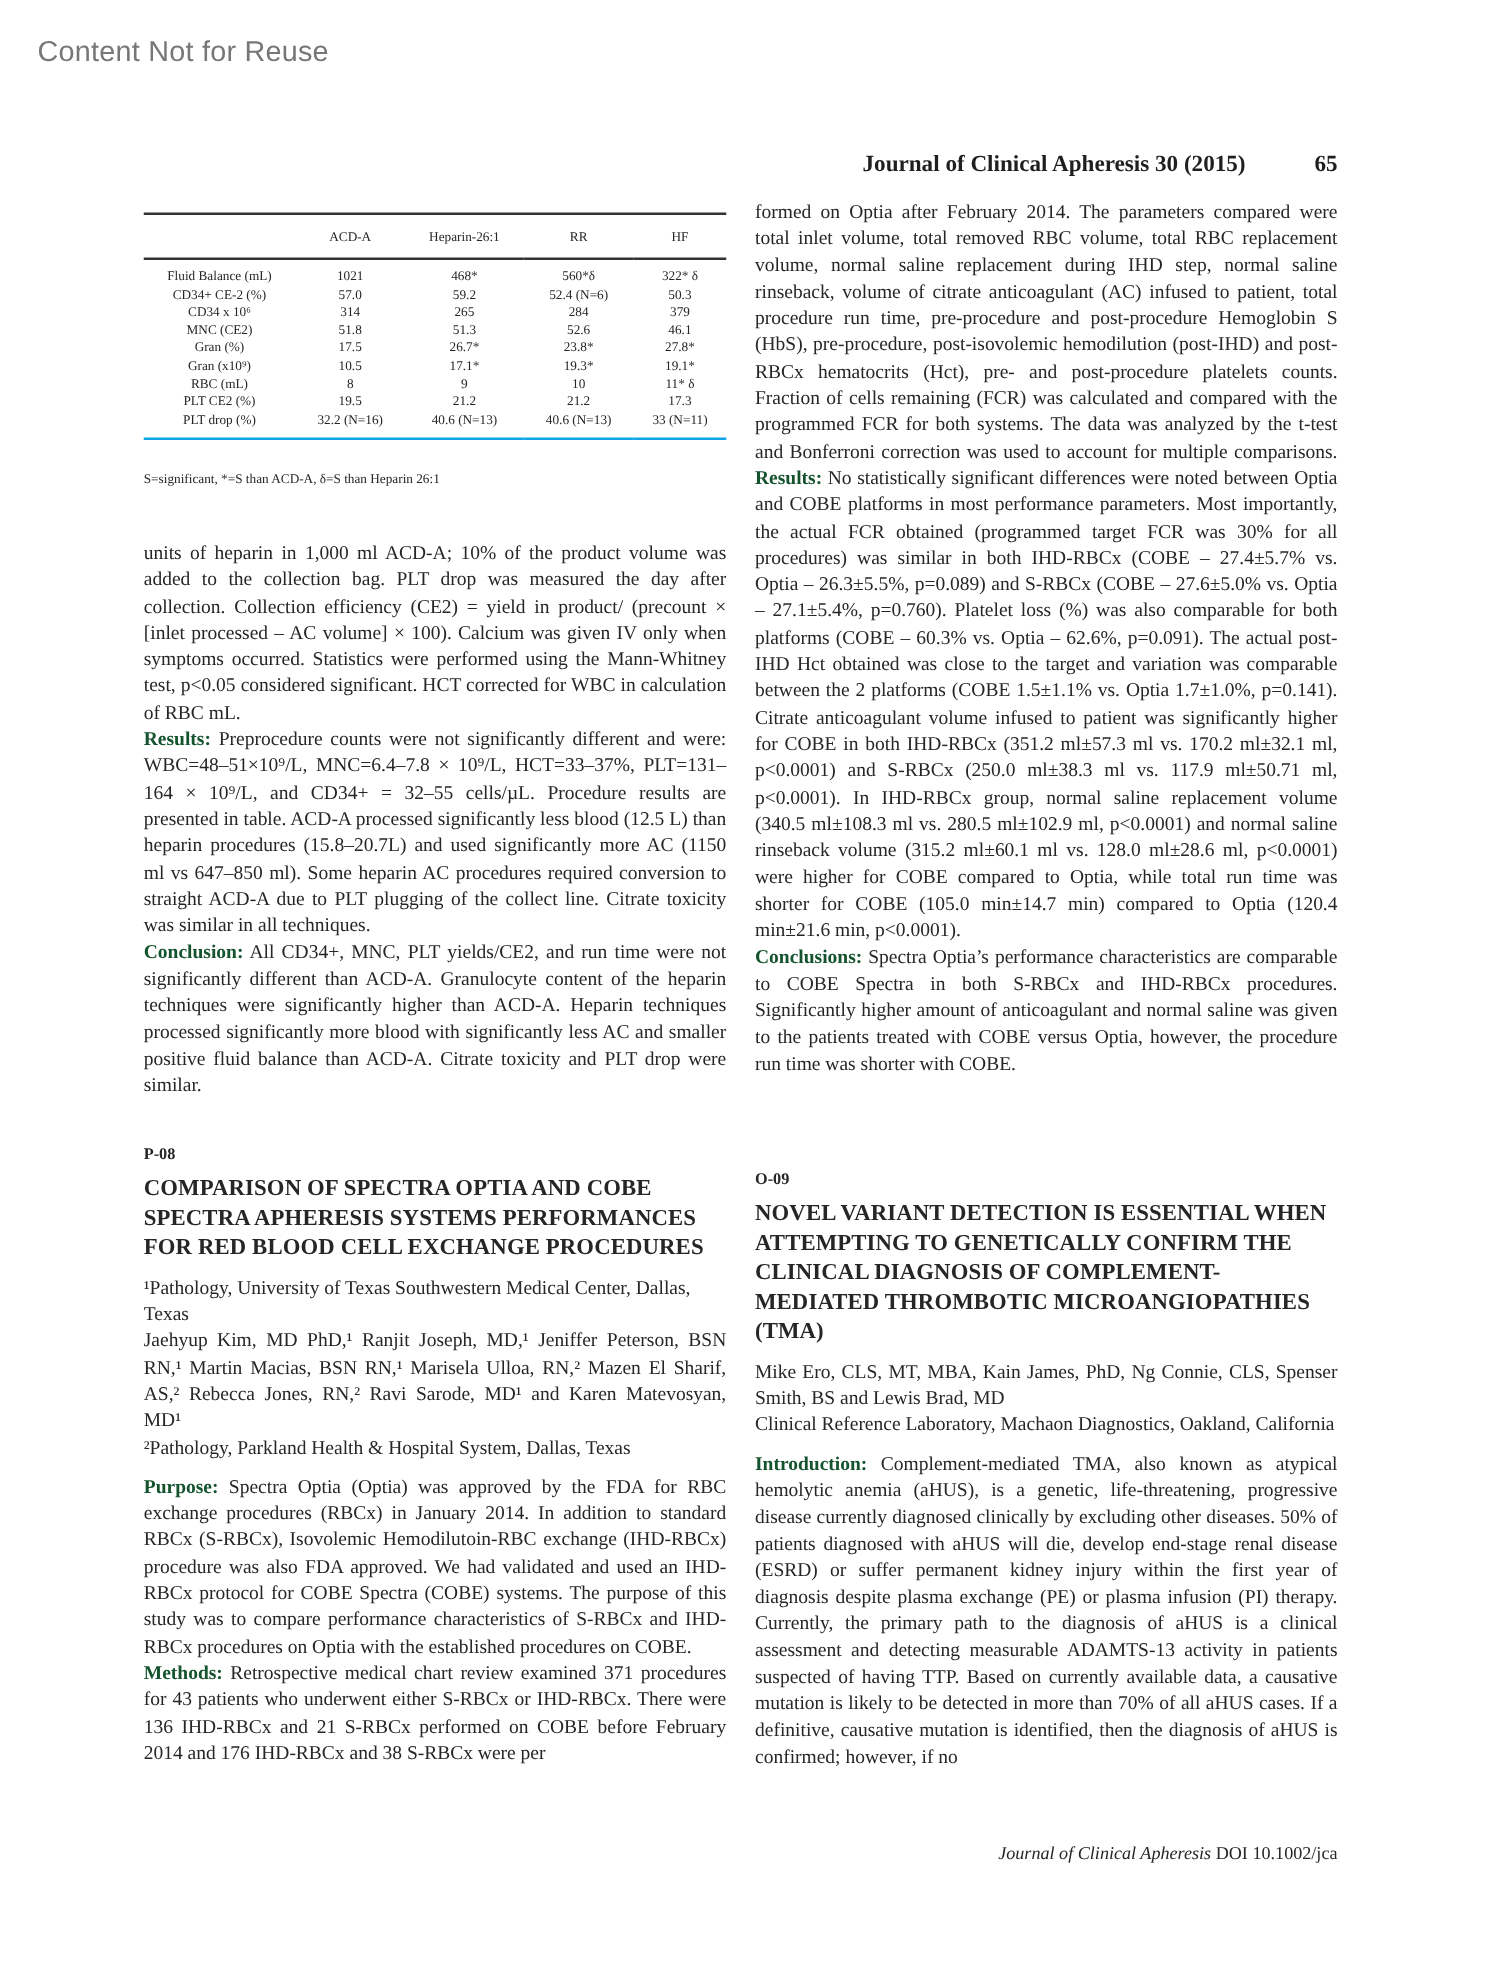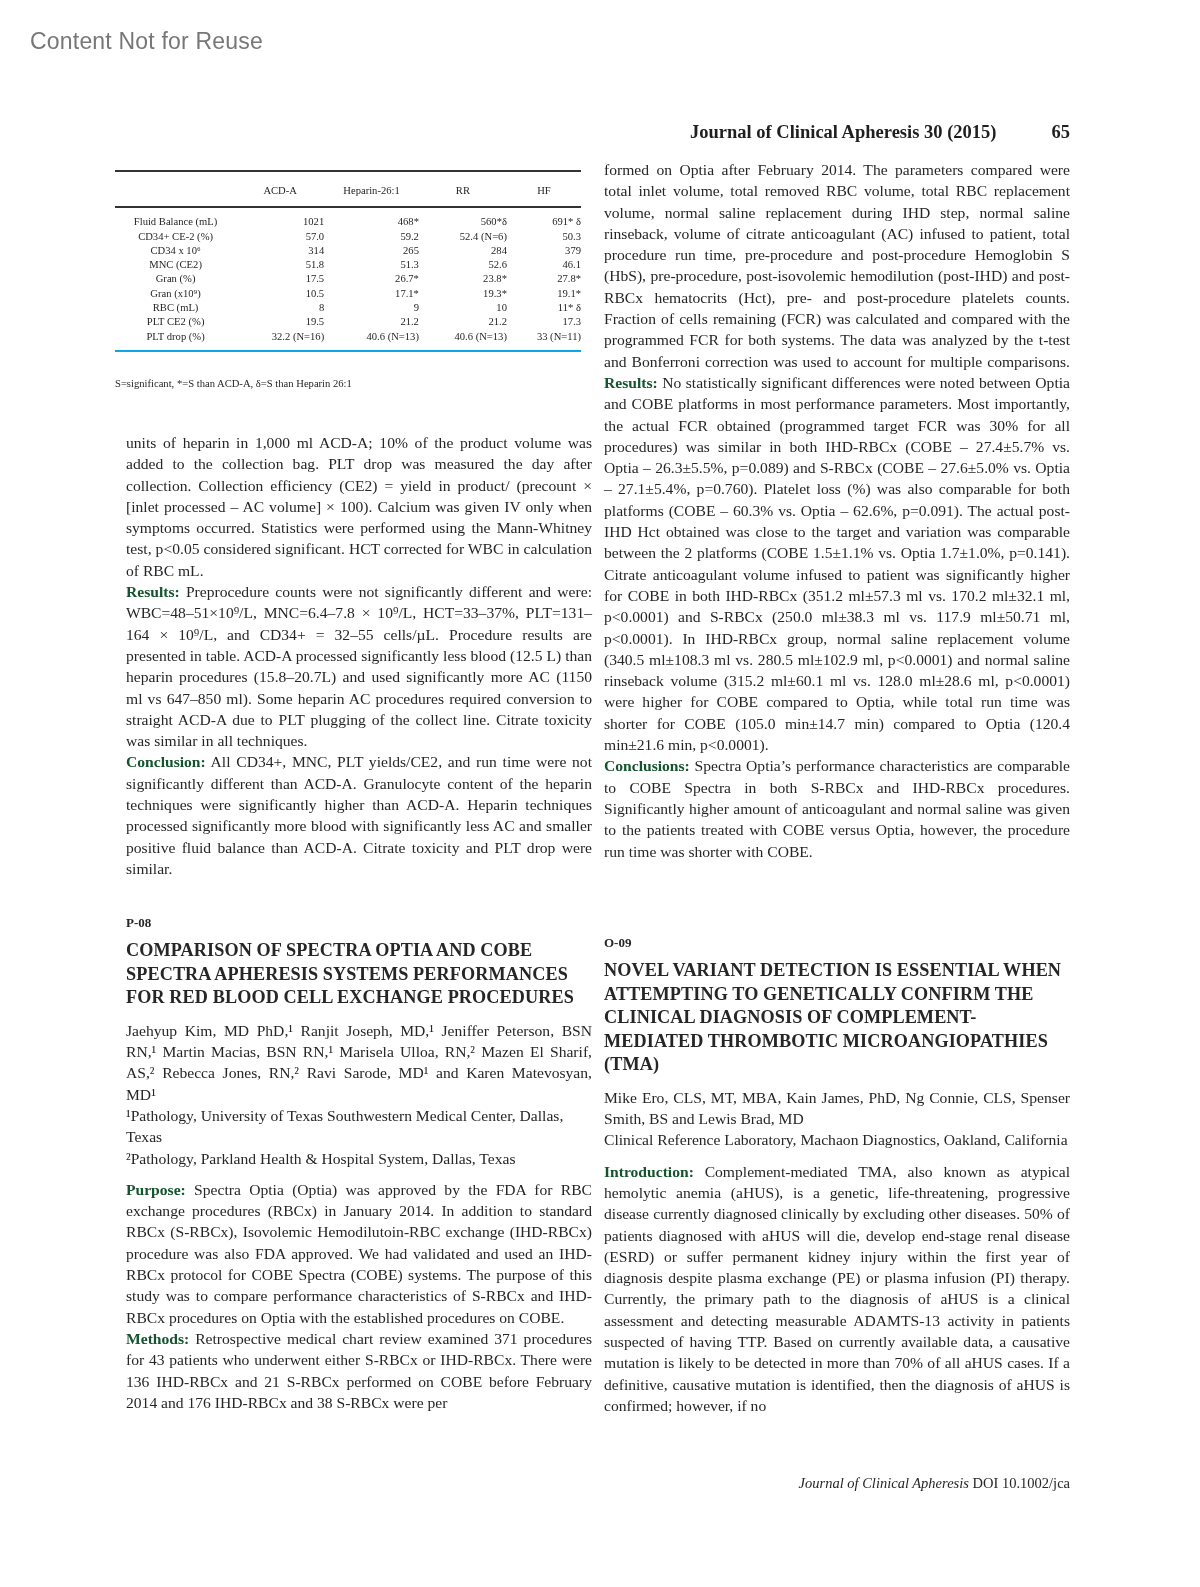--- a/index.html
+++ b/index.html
@@ -16,7 +16,7 @@
   table { width: 100%; border-collapse: collapse; font-size: 10.6px; line-height: 14.3px; }
   .rule-top { border-top: 2px solid #333; height: 0; }
   th { font-weight: normal; text-align: center; padding: 12px 0 8px 0; border-bottom: 2px solid #333; }
-  td { text-align: right; padding: 0; }
+  td { text-align: center; padding: 0; }
   td.rl { text-align: center; }
   tbody tr:first-child td { padding-top: 7px; }
   tbody tr:last-child td { padding-bottom: 6px; border-bottom: 2px solid #0ea5e9; }

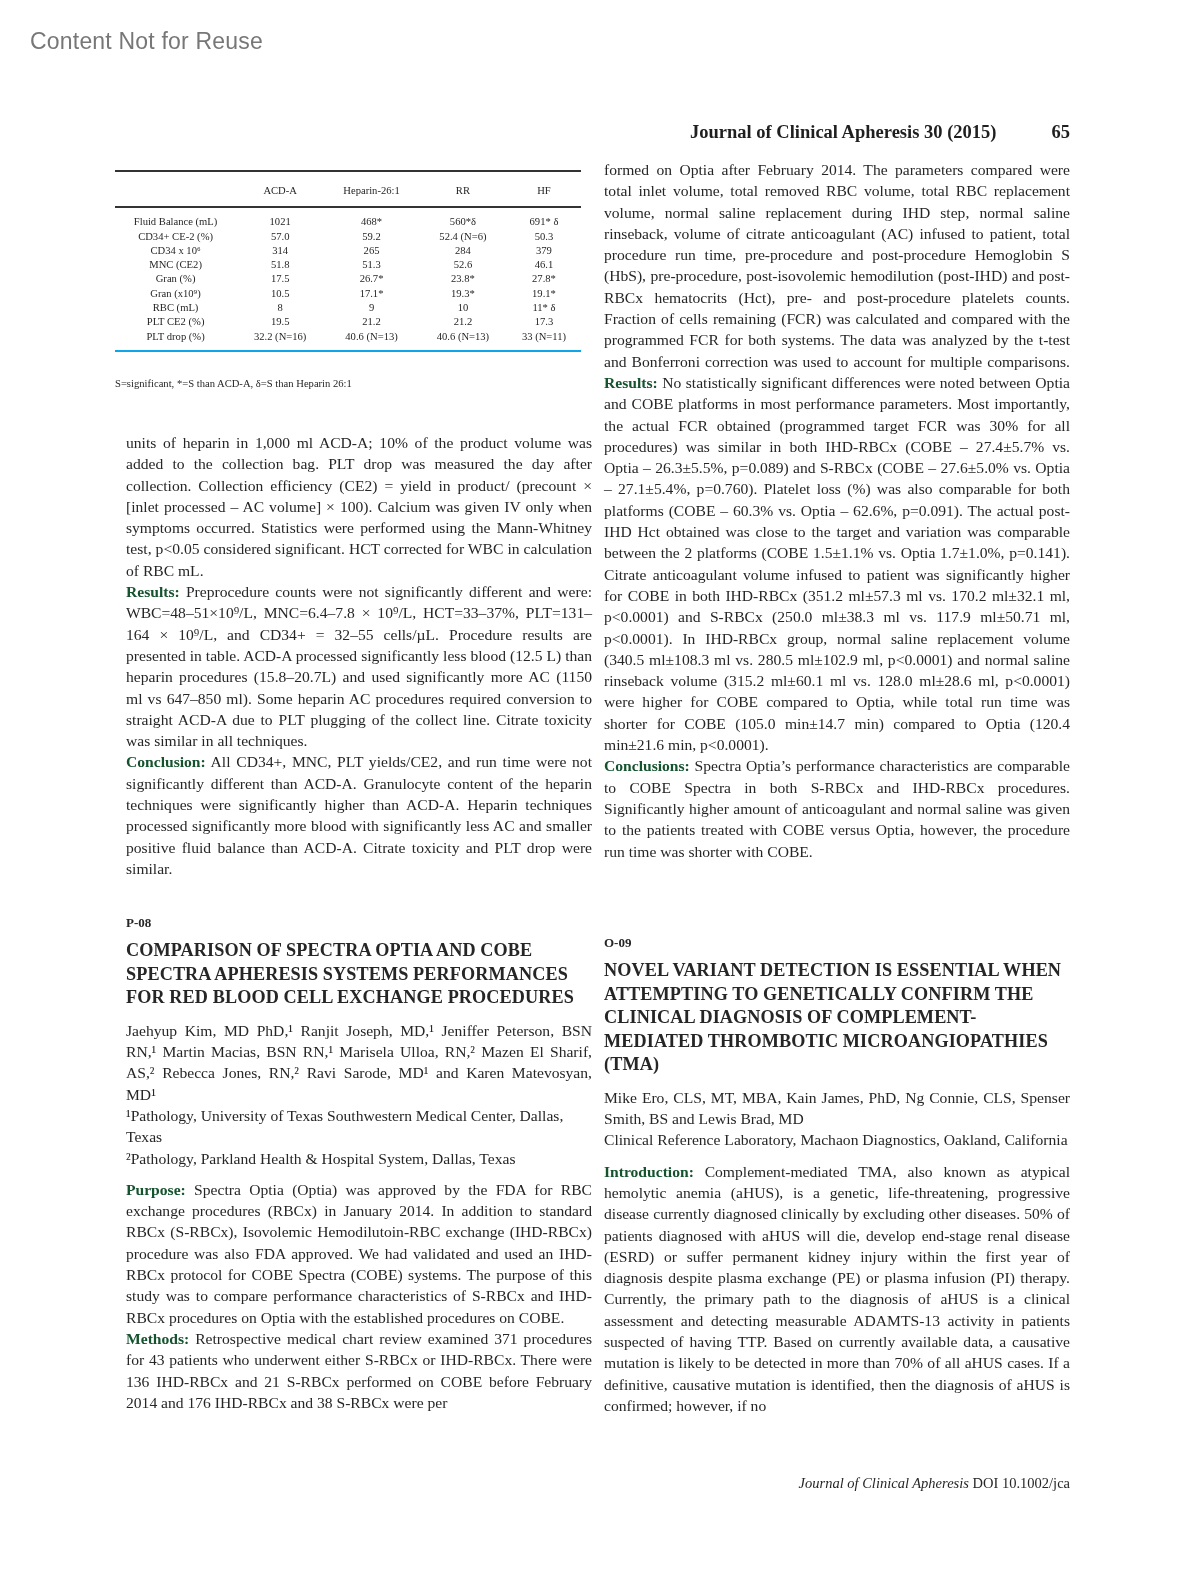--- a/index.html
+++ b/index.html
@@ -55,7 +55,7 @@
           <td>1021</td>
           <td>468*</td>
           <td>560*δ</td>
-          <td>691* δ</td>
+          <td>322* δ</td>
         </tr>
       <tr>
           <td class="rl">CD34+ CE-2 (%)</td>

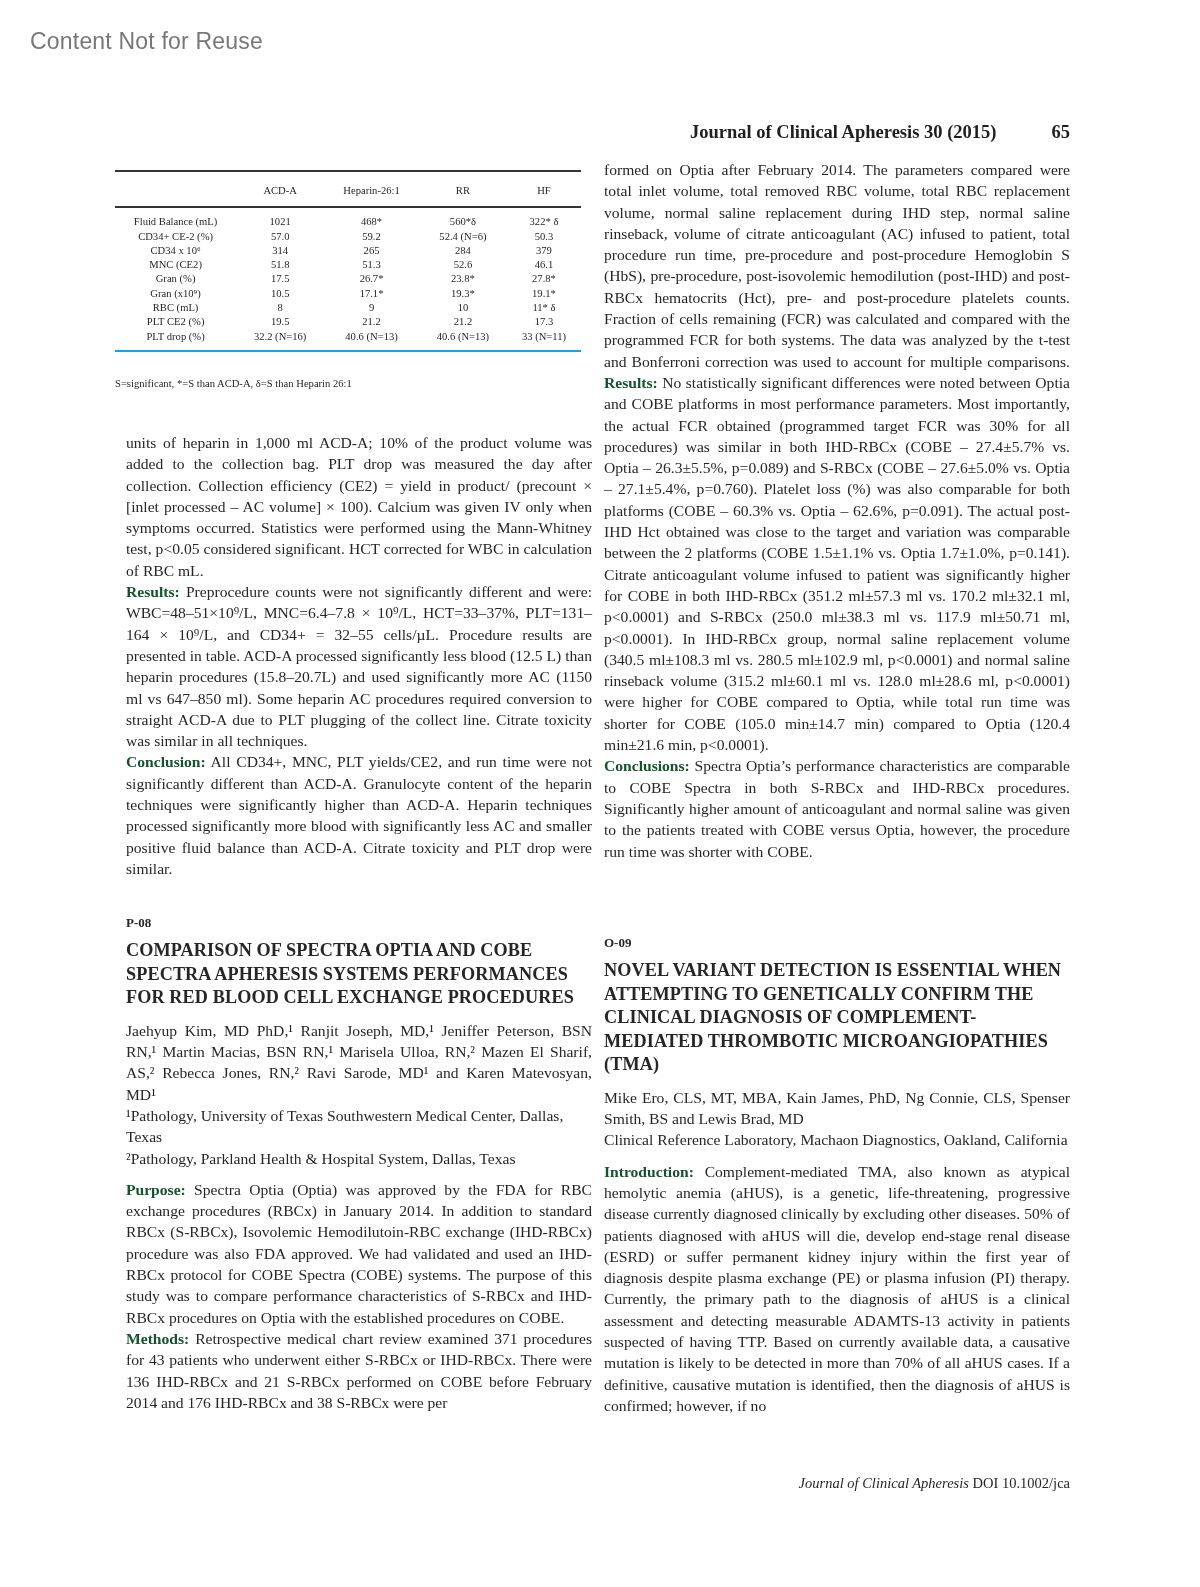--- a/index.html
+++ b/index.html
@@ -7,7 +7,7 @@
   .watermark { position: absolute; left: 30px; top: 28px; font-family: "Liberation Sans", "DejaVu Sans", sans-serif; font-size: 23px; color: #777777; letter-spacing: 0.2px; }
   .rh-wrap { position: absolute; left: 690px; top: 122px; width: 380px; display: flex; justify-content: space-between; font-weight: bold; font-size: 18.5px; color: #1f1f1f; }
   .col { position: absolute; width: 466px; font-size: 15.6px; line-height: 21.3px; text-align: justify; hyphens: manual; }
-  .col-left { left: 126px; }
+  .col-left { left: 115px; }
   .col-right { left: 604px; }
   .col p { margin: 0; }
   .b { font-weight: bold; color: #14532d; }

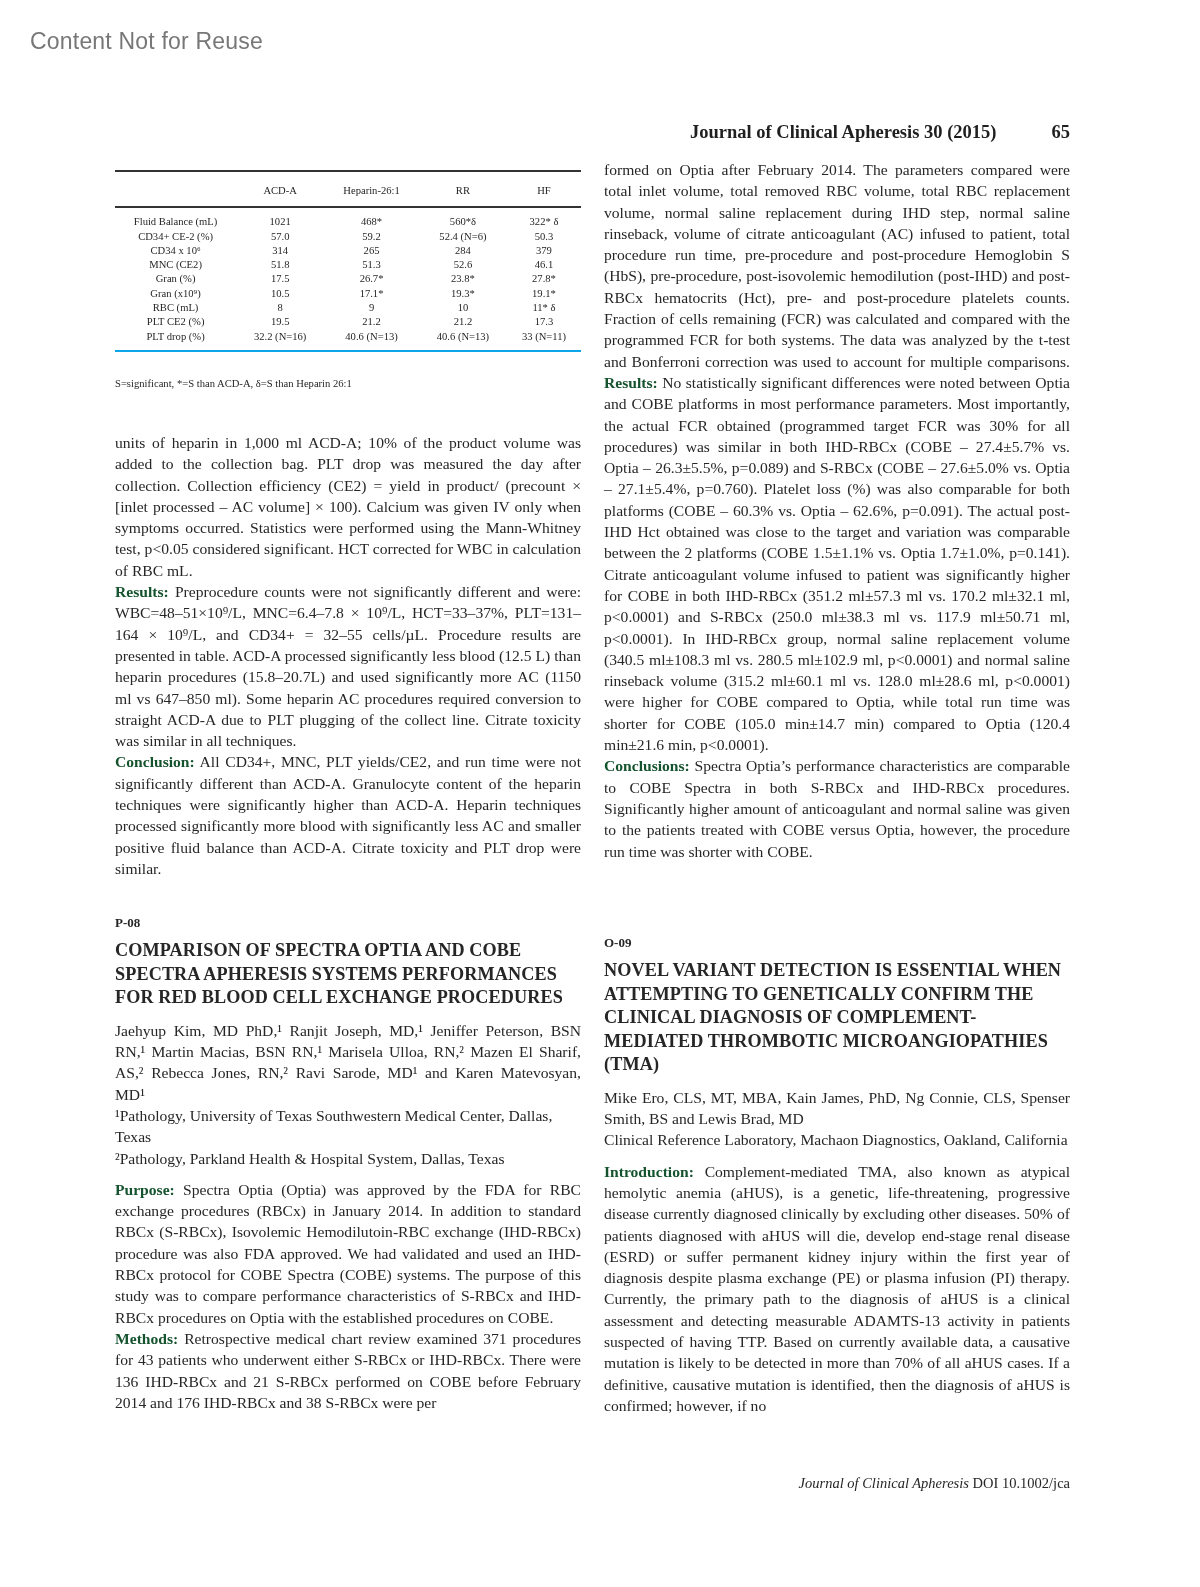--- a/index.html
+++ b/index.html
@@ -127,8 +127,8 @@
 <div class="col col-left" style="top:912px;">
   <div class="abs-id">P-08</div>
   <div class="abs-title">COMPARISON OF SPECTRA OPTIA AND COBE SPECTRA APHERESIS SYSTEMS PERFORMANCES FOR RED BLOOD CELL EXCHANGE PROCEDURES</div>
+  <p style="text-align:left">¹Pathology, University of Texas Southwestern Medical Center, Dallas, Texas</p>
   <p>Jaehyup Kim, MD PhD,¹ Ranjit Joseph, MD,¹ Jeniffer Peterson, BSN RN,¹ Martin Macias, BSN RN,¹ Marisela Ulloa, RN,² Mazen El Sharif, AS,² Rebecca Jones, RN,² Ravi Sarode, MD¹ and Karen Matevosyan, MD¹</p>
-  <p style="text-align:left">¹Pathology, University of Texas Southwestern Medical Center, Dallas, Texas</p>
   <p style="text-align:left">²Pathology, Parkland Health &amp; Hospital System, Dallas, Texas</p>
   <div class="gap"></div>
   <p><span class="b">Purpose:</span><span> Spectra Optia (Optia) was approved by the FDA for RBC exchange procedures (RBCx) in January 2014. In addition to standard RBCx (S-RBCx), Isovolemic Hemodilutoin-RBC exchange (IHD-RBCx) procedure was also FDA approved. We had validated and used an IHD-RBCx protocol for COBE Spec­tra (COBE) systems. The purpose of this study was to compare performance characteristics of S-RBCx and IHD-RBCx proce­dures on Optia with the established procedures on COBE.</span></p>

